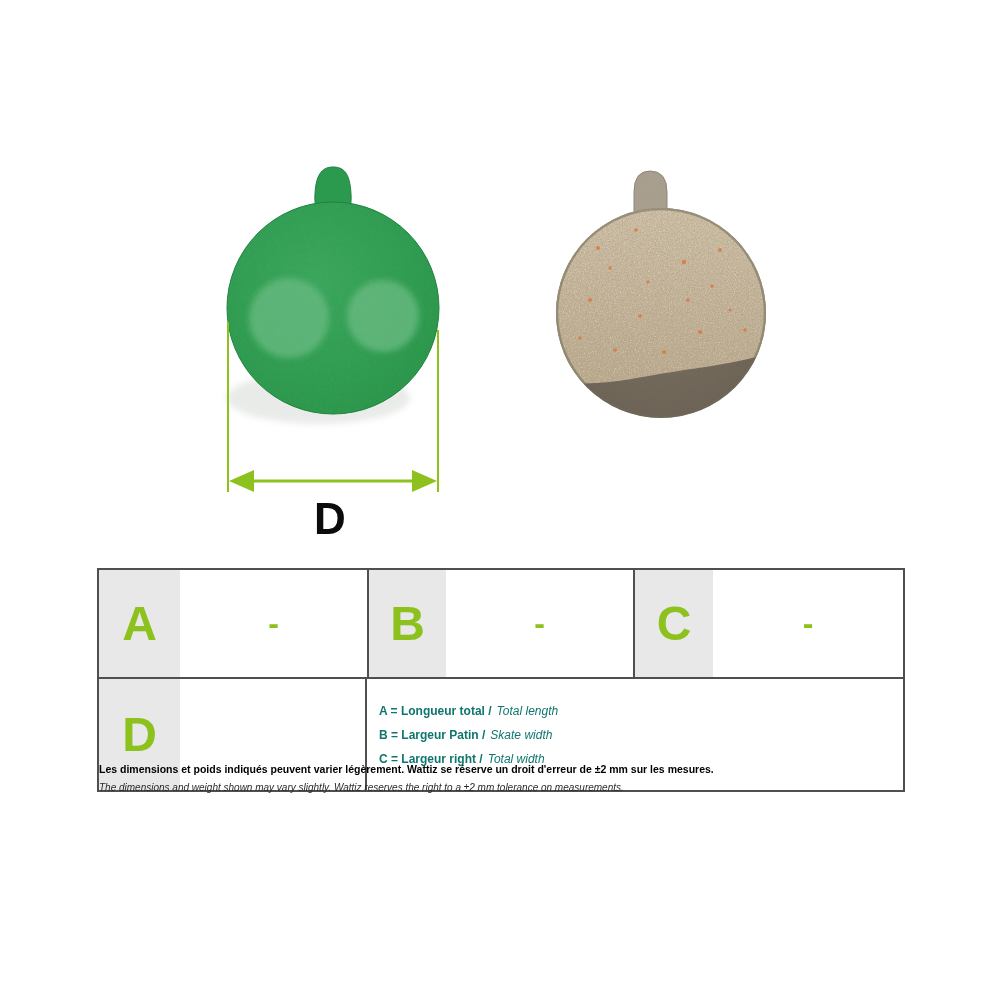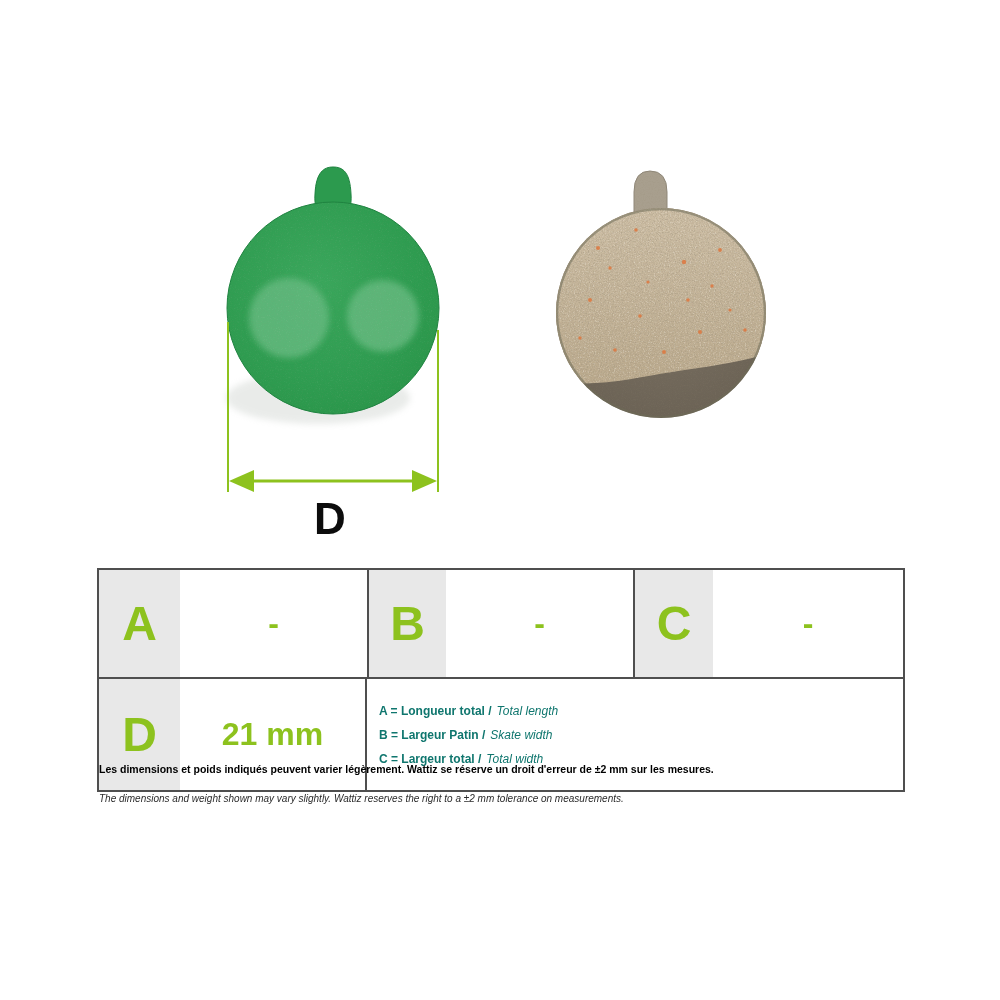--- a/index.html
+++ b/index.html
@@ -160,7 +160,6 @@
     <div class="row-bottom">
       <div class="sec sec-d">
         <div class="letter-cell">D</div>
-        <div class="value-cell">21 mm</div>
       </div>
       <div class="legend-cell">
         <div class="legend-line">

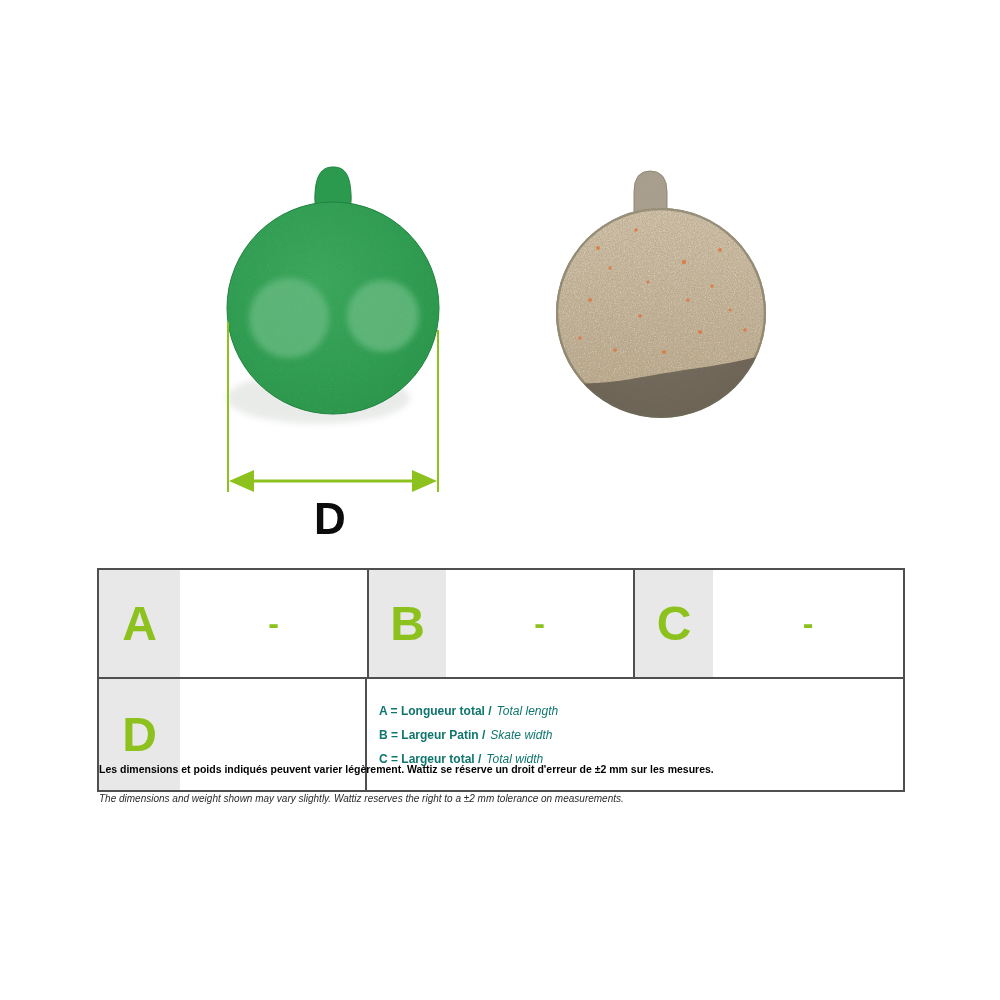--- a/index.html
+++ b/index.html
@@ -169,7 +169,7 @@
           <span class="b">B = Largeur Patin /</span><span class="i">Skate width</span>
         </div>
         <div class="legend-line">
-          <span class="b">C = Largeur total /</span><span class="i">Total width</span>
+          <span class="b">C = Largeur right /</span><span class="i">Total width</span>
         </div>
       </div>
     </div>

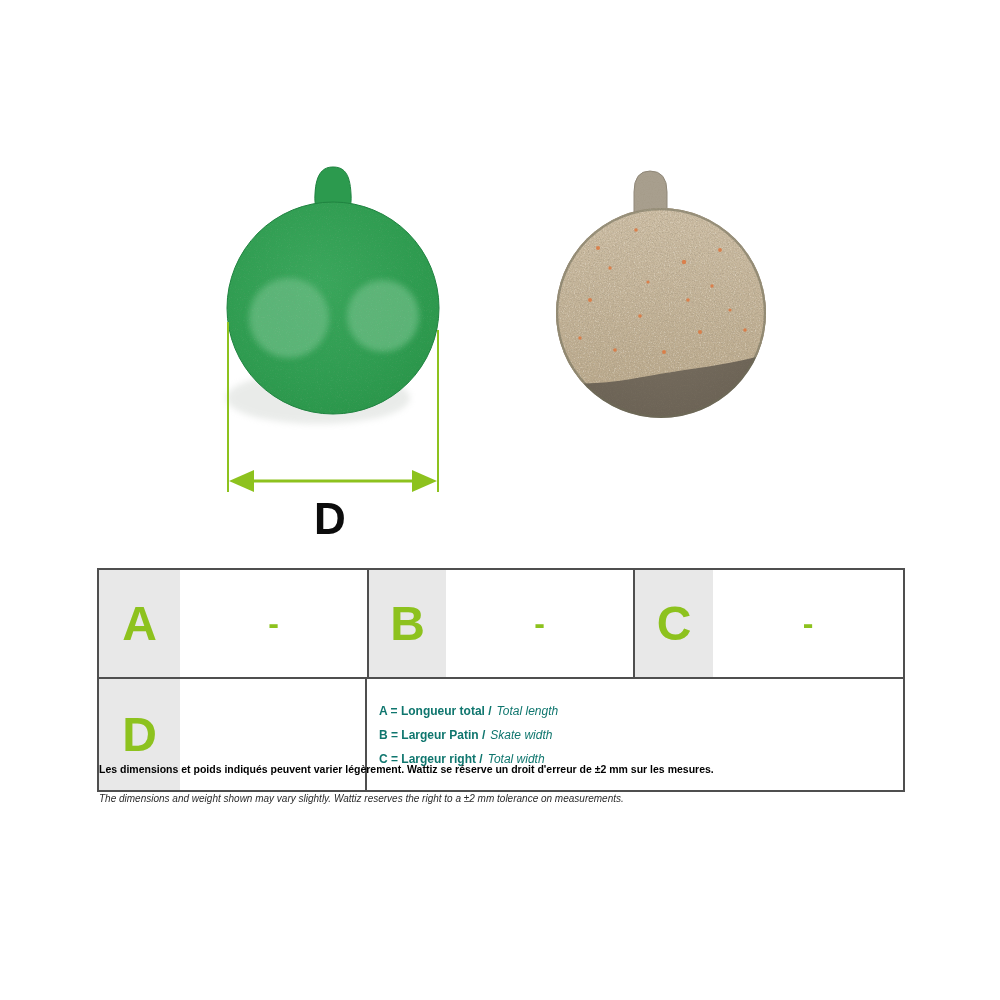--- a/index.html
+++ b/index.html
@@ -41,7 +41,7 @@
   
   .disclaimer{position:absolute;left:99px;top:763px;width:820px;}
   .disclaimer-fr{font-weight:bold;font-size:10.5px;color:#000;letter-spacing:0px;}
-  .disclaimer-en{font-style:italic;font-size:10px;color:#2a2a2a;margin-top:18px;}
+  .disclaimer-en{font-style:italic;font-size:10px;color:#2a2a2a;margin-top:7px;}
 </style>
 </head>
 <body>

